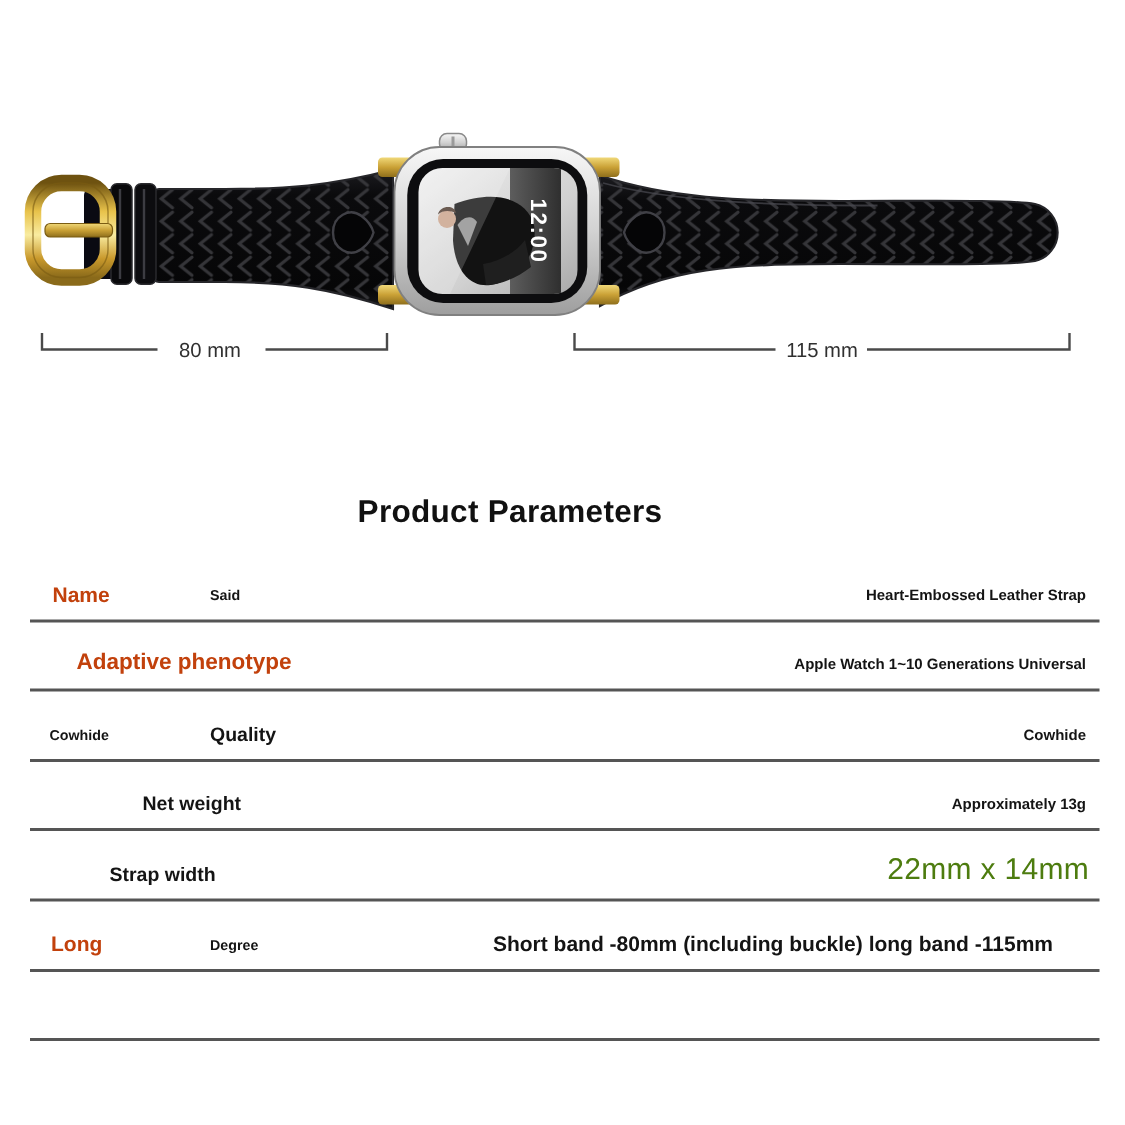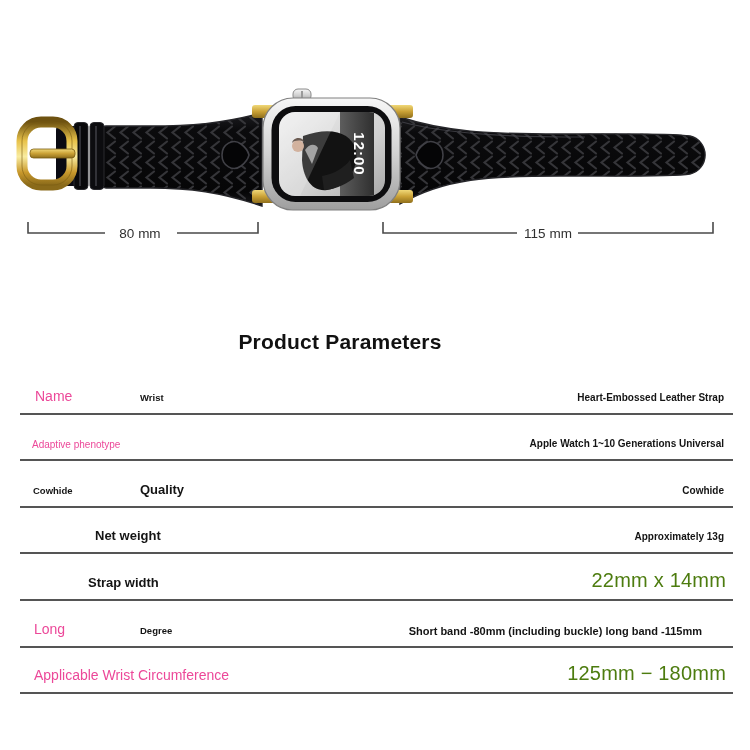--- a/index.html
+++ b/index.html
@@ -14,7 +14,7 @@
   }
   .ptable{position:absolute;top:368px;left:20px;width:713px;}
   .trow{position:relative;height:44.6px;border-bottom:2px solid #555;}
-  .lbl-lg{position:absolute;bottom:9px;font-size:14px;font-weight:normal;color:#ec4899;white-space:nowrap;}
+  .lbl-lg{position:absolute;bottom:9px;font-size:14px;font-weight:bold;color:#c2410c;white-space:nowrap;}
   .lbl-md{position:absolute;bottom:9px;font-size:13px;font-weight:bold;color:#141414;white-space:nowrap;}
   .lbl-sm{position:absolute;bottom:10px;font-size:9.5px;font-weight:bold;color:#141414;white-space:nowrap;}
   .val-sm{position:absolute;right:9px;bottom:10px;font-size:10px;font-weight:bold;color:#141414;white-space:nowrap;text-align:center;}

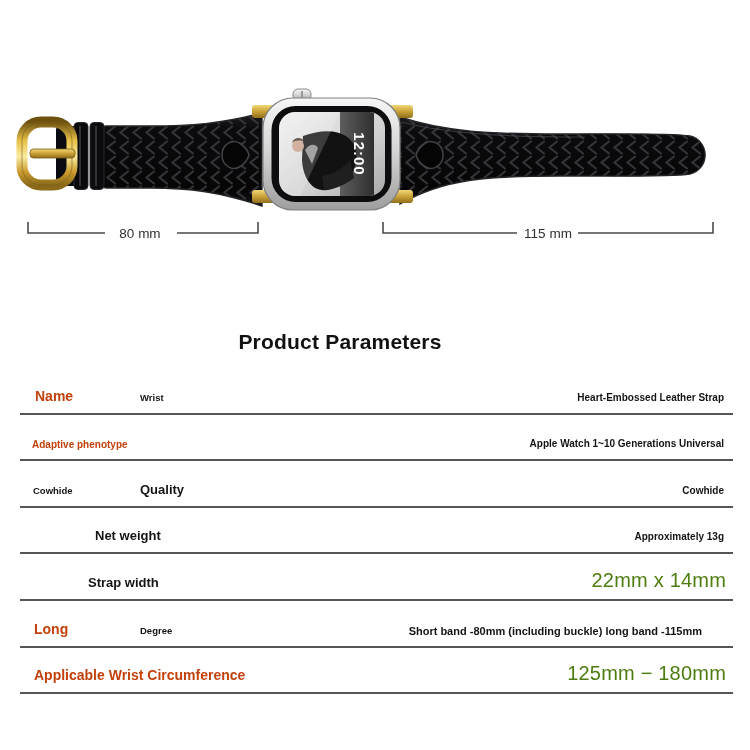--- a/index.html
+++ b/index.html
@@ -146,7 +146,7 @@
 
     <div class="trow">
       <span class="lbl-lg" style="left:15px">Name</span>
-      <span class="lbl-sm" style="left:120px">Wrist</span>
+      <span class="lbl-sm" style="left:120px">Said</span>
       <span class="val-sm">Heart-Embossed Leather Strap</span>
     </div>
 

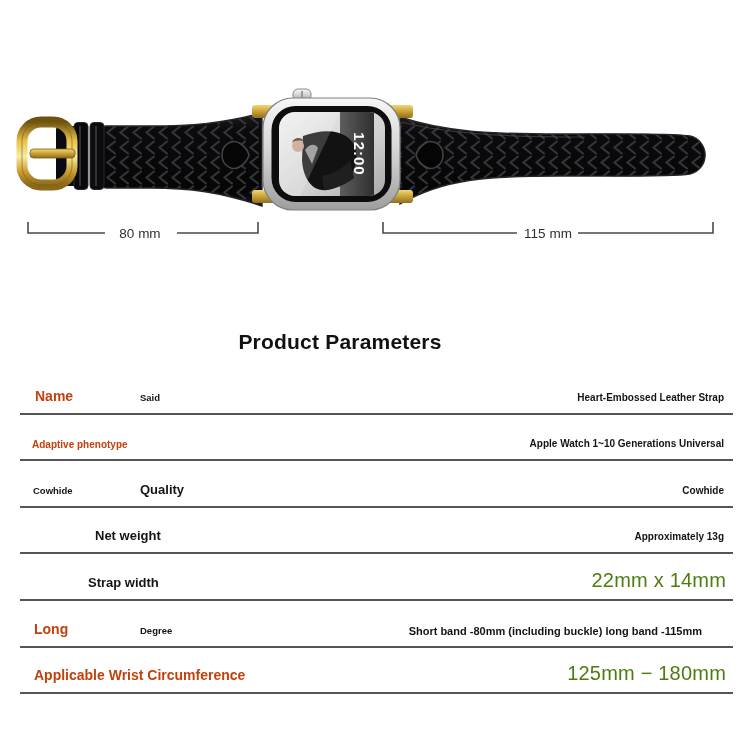--- a/index.html
+++ b/index.html
@@ -151,7 +151,7 @@
     </div>
 
     <div class="trow">
-      <span class="lbl-lg" style="left:12px;font-size:10px">Adaptive phenotype</span>
+      <span class="lbl-lg" style="left:31px;font-size:15px">Adaptive phenotype</span>
       <span class="val-sm">Apple Watch 1~10 Generations Universal</span>
     </div>
 

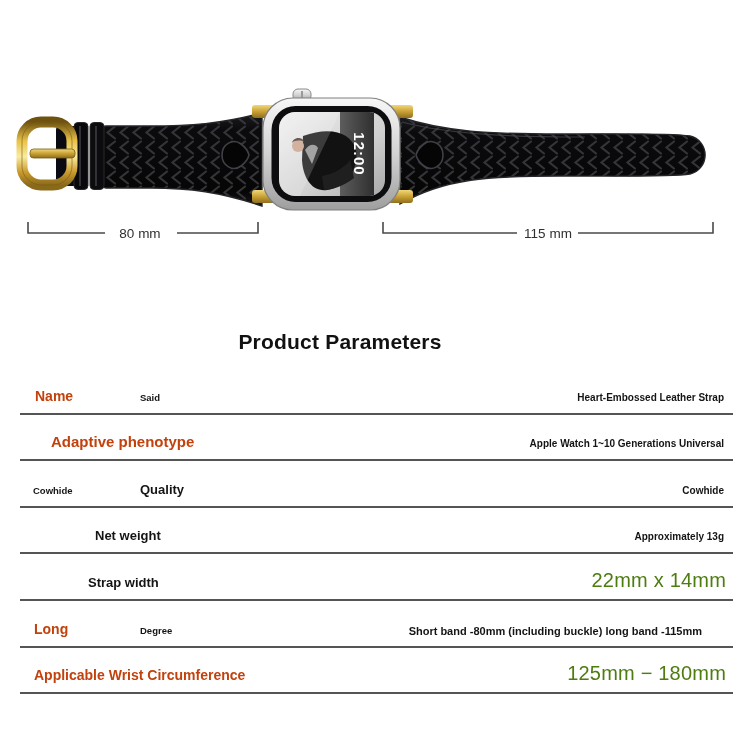--- a/index.html
+++ b/index.html
@@ -167,7 +167,7 @@
     </div>
 
     <div class="trow">
-      <span class="lbl-md" style="left:68px">Strap width</span>
+      <span class="lbl-md" style="left:53px">Strap width</span>
       <span class="val-lg">22mm x 14mm</span>
     </div>
 

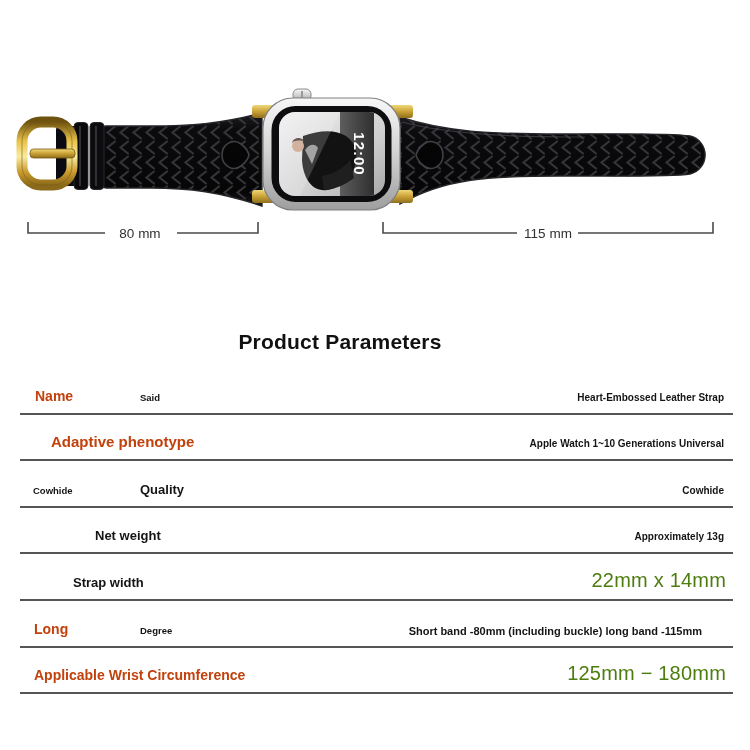--- a/index.html
+++ b/index.html
@@ -18,7 +18,7 @@
   .lbl-md{position:absolute;bottom:9px;font-size:13px;font-weight:bold;color:#141414;white-space:nowrap;}
   .lbl-sm{position:absolute;bottom:10px;font-size:9.5px;font-weight:bold;color:#141414;white-space:nowrap;}
   .val-sm{position:absolute;right:9px;bottom:10px;font-size:10px;font-weight:bold;color:#141414;white-space:nowrap;text-align:center;}
-  .val-md{position:absolute;right:9px;bottom:9px;font-size:11px;font-weight:bold;color:#141414;white-space:nowrap;}
+  .val-md{position:absolute;right:9px;bottom:9px;font-size:14px;font-weight:bold;color:#141414;white-space:nowrap;}
   .val-lg{position:absolute;right:7px;bottom:7px;font-size:20px;font-weight:normal;color:#4d7c0f;white-space:nowrap;letter-spacing:.2px;}
   .val-inset{right:31px;}
 </style>

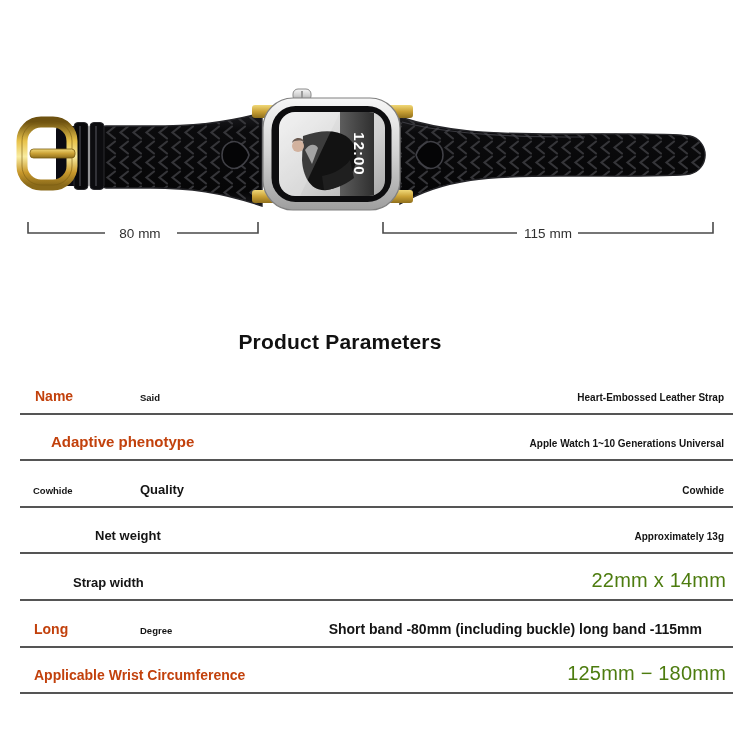--- a/index.html
+++ b/index.html
@@ -178,7 +178,6 @@
     </div>
 
     <div class="trow">
-      <span class="lbl-lg" style="left:14px">Applicable Wrist Circumference</span>
       <span class="val-lg">125mm − 180mm</span>
     </div>
 

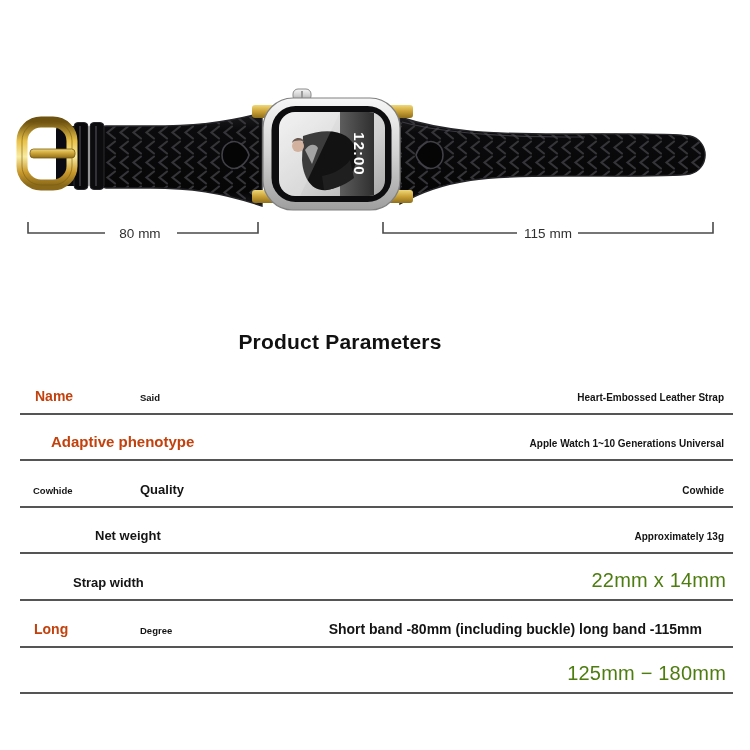--- a/index.html
+++ b/index.html
@@ -178,7 +178,6 @@
     </div>
 
     <div class="trow">
-      <span class="val-lg">125mm − 180mm</span>
     </div>
 
   </div>

